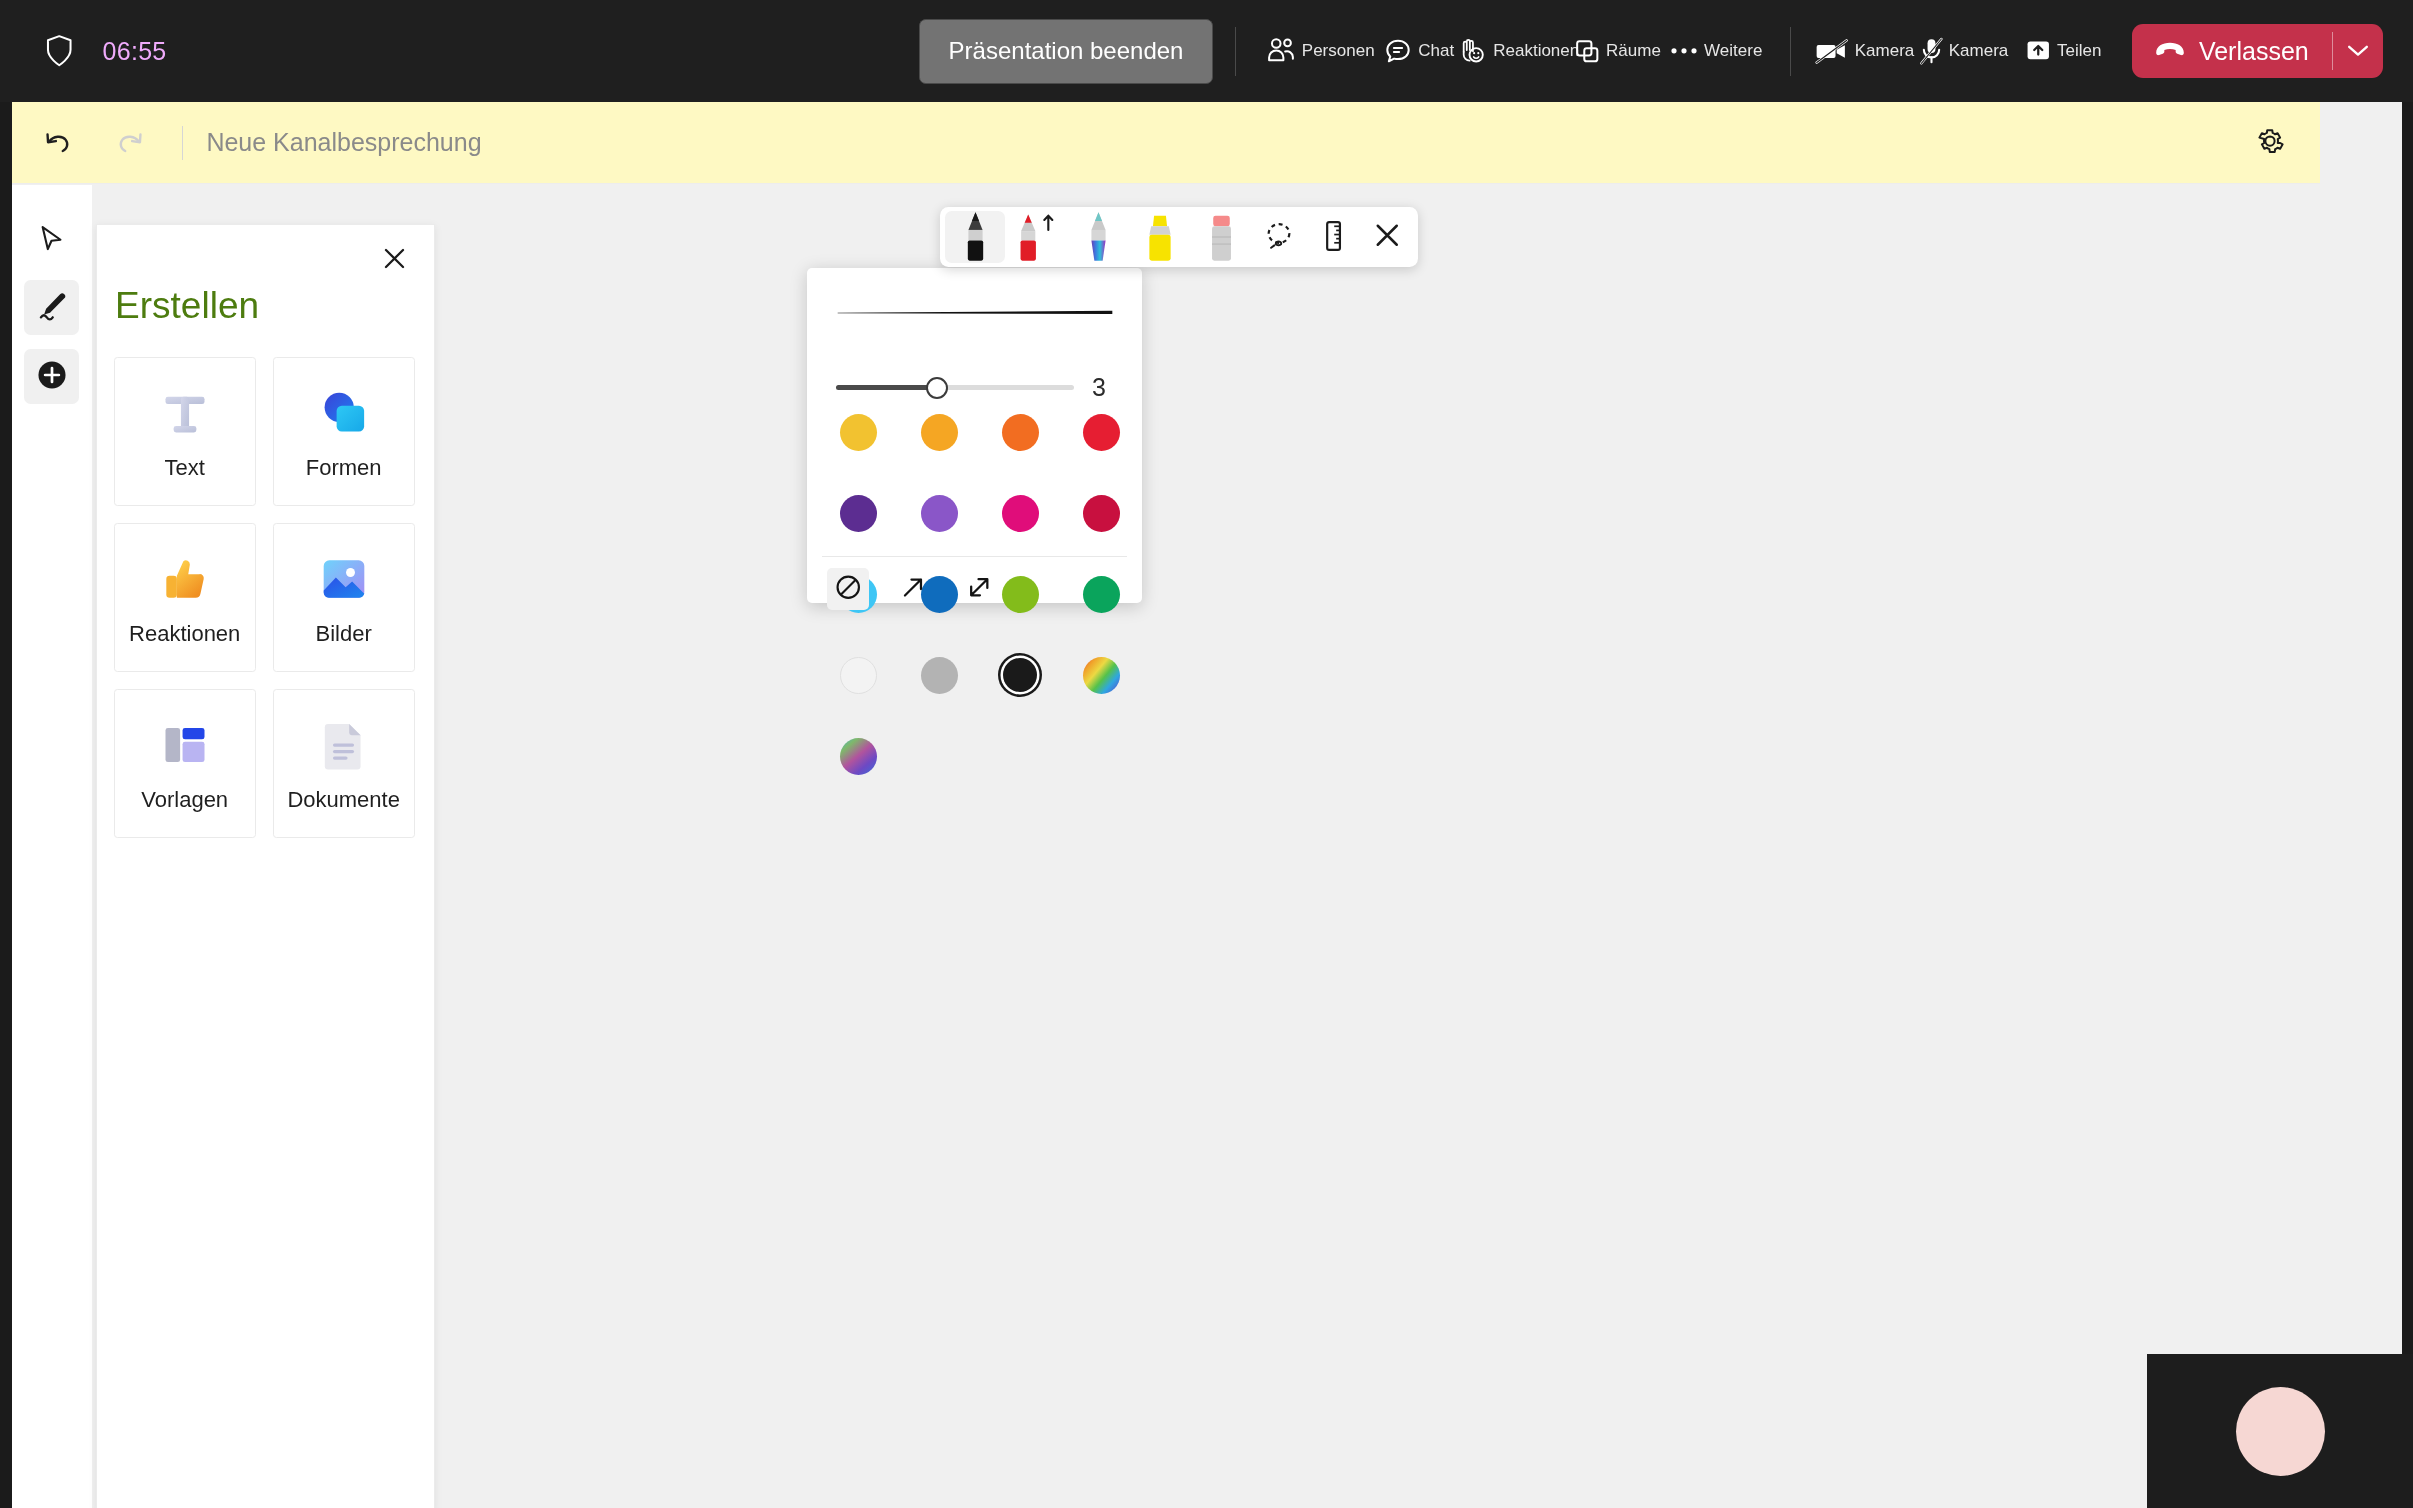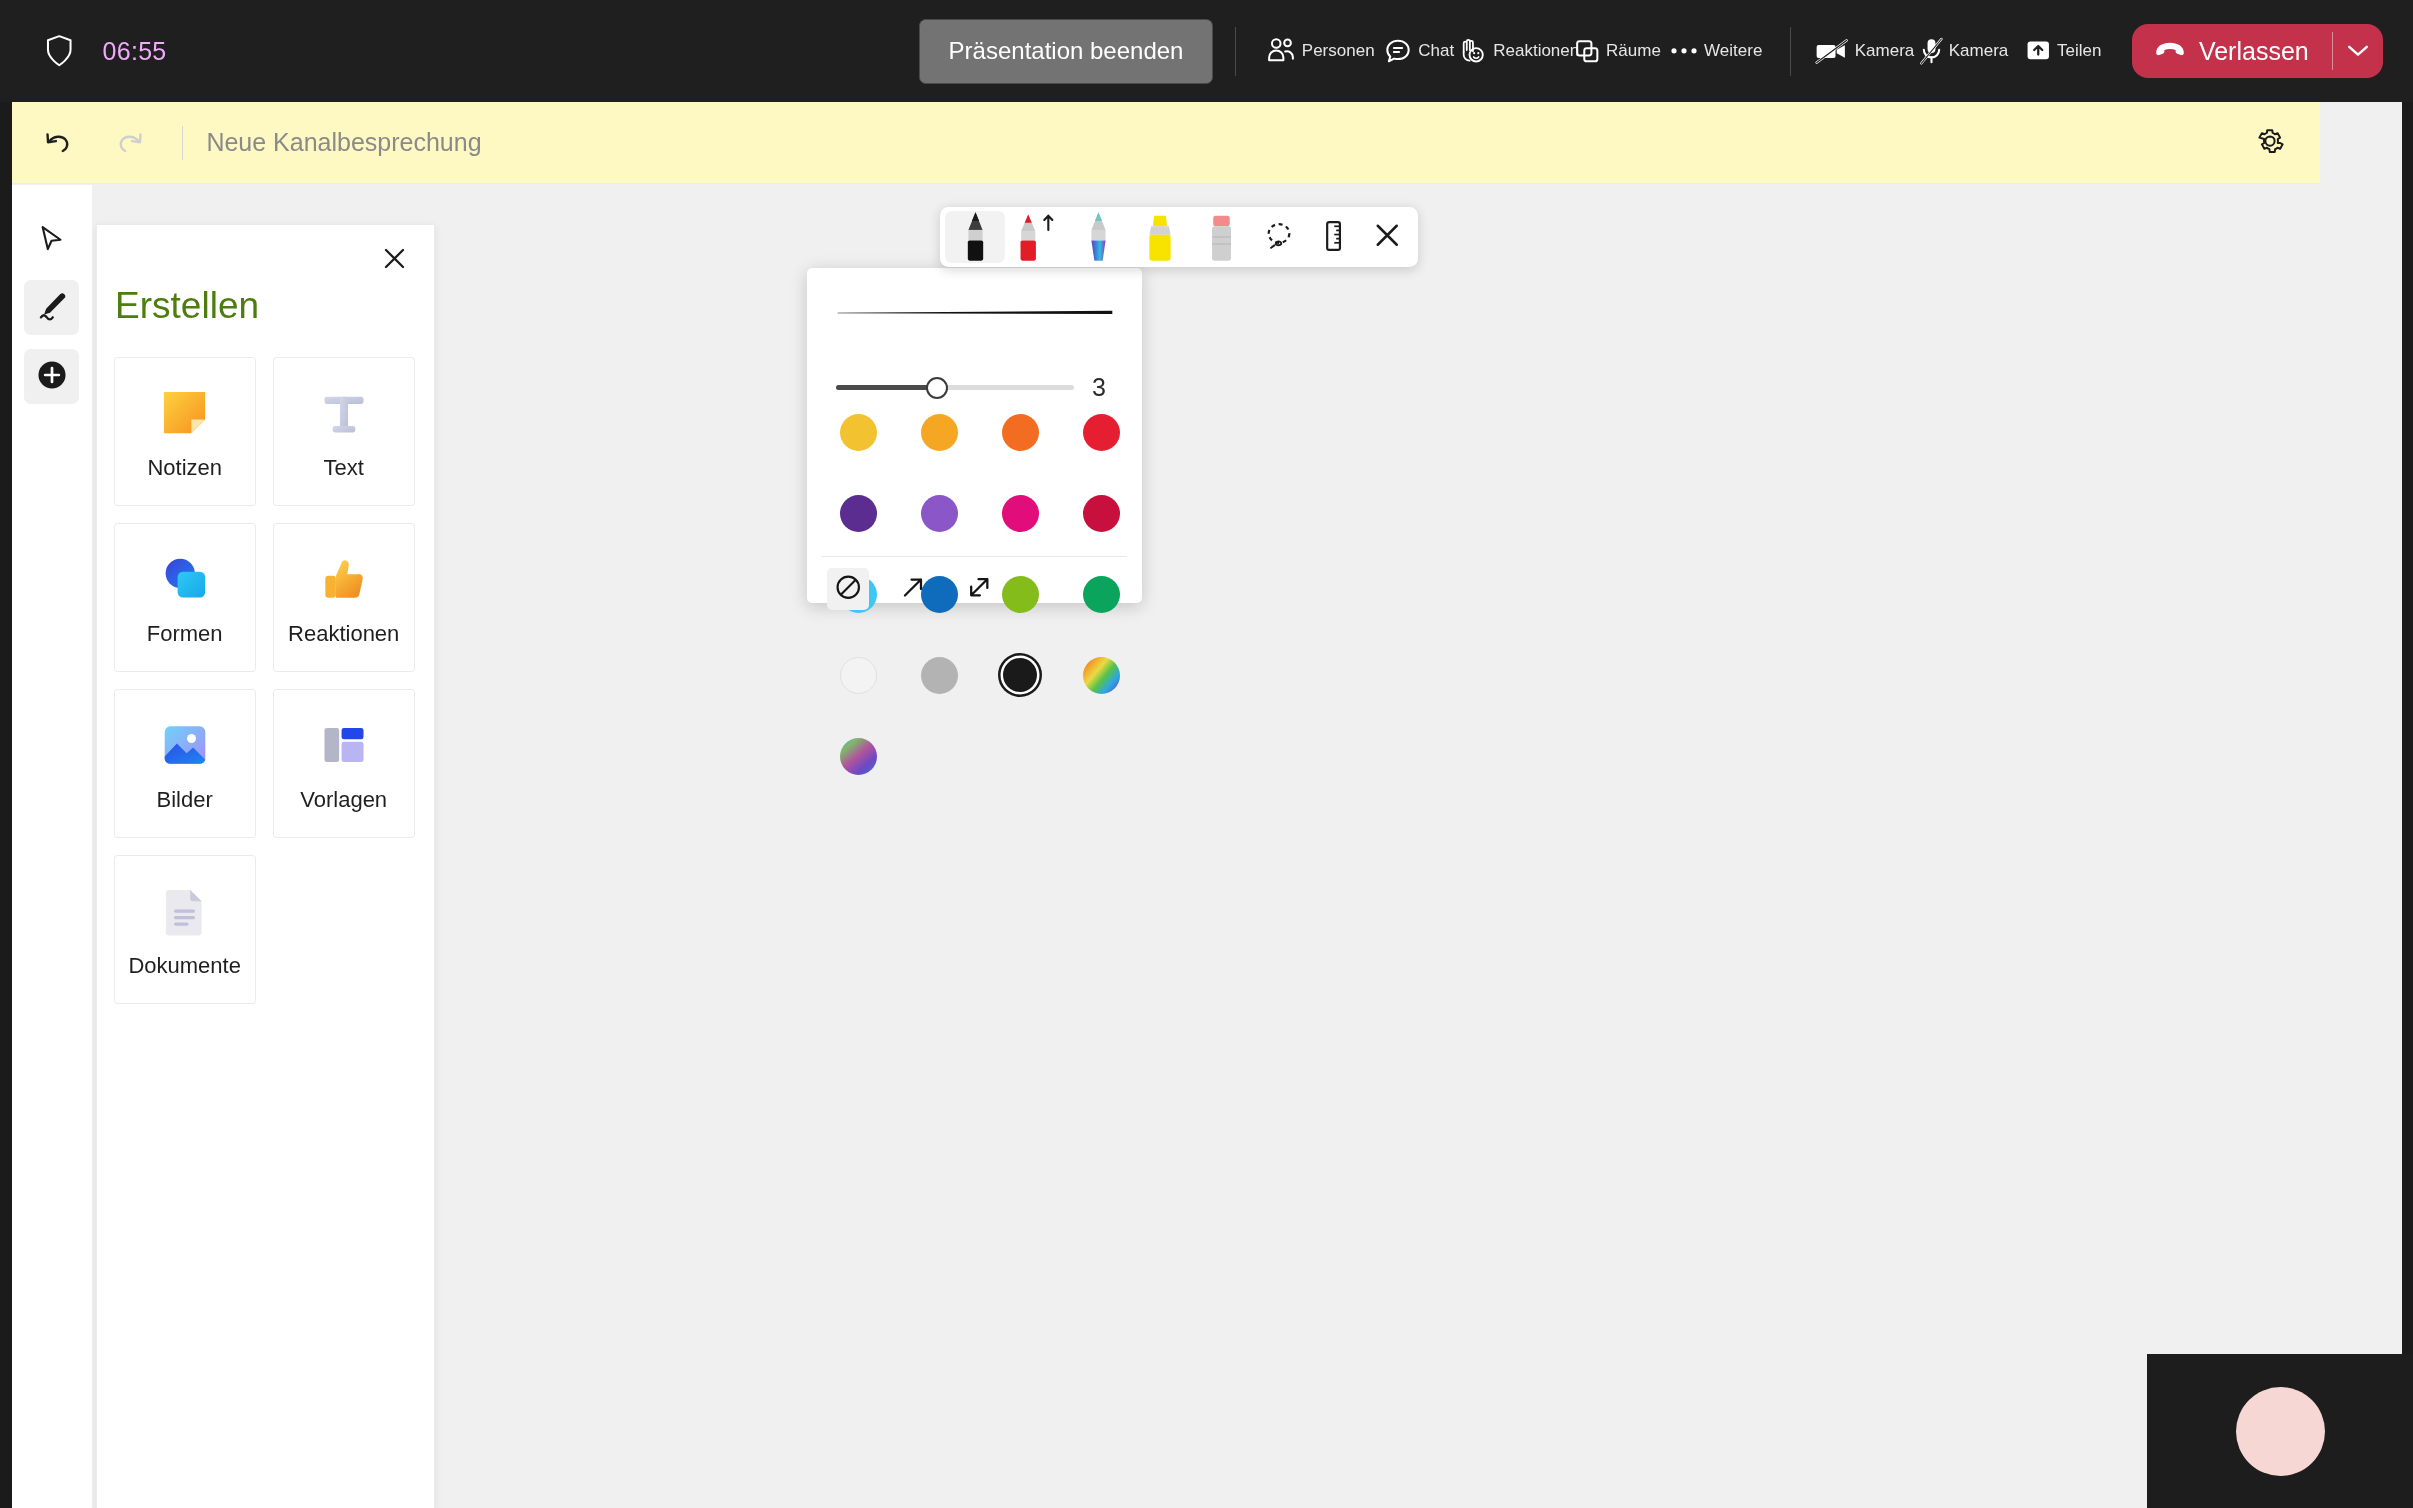--- a/index.html
+++ b/index.html
@@ -61,7 +61,7 @@
   }
   #leave-group {
     display: flex; align-items: stretch;
-    background: #c4314b; border-radius: 16px;
+    background: #c4314b; border-radius: 11px;
     height: 54px; margin-left: 22px; overflow: hidden;
   }
   #leave-main {

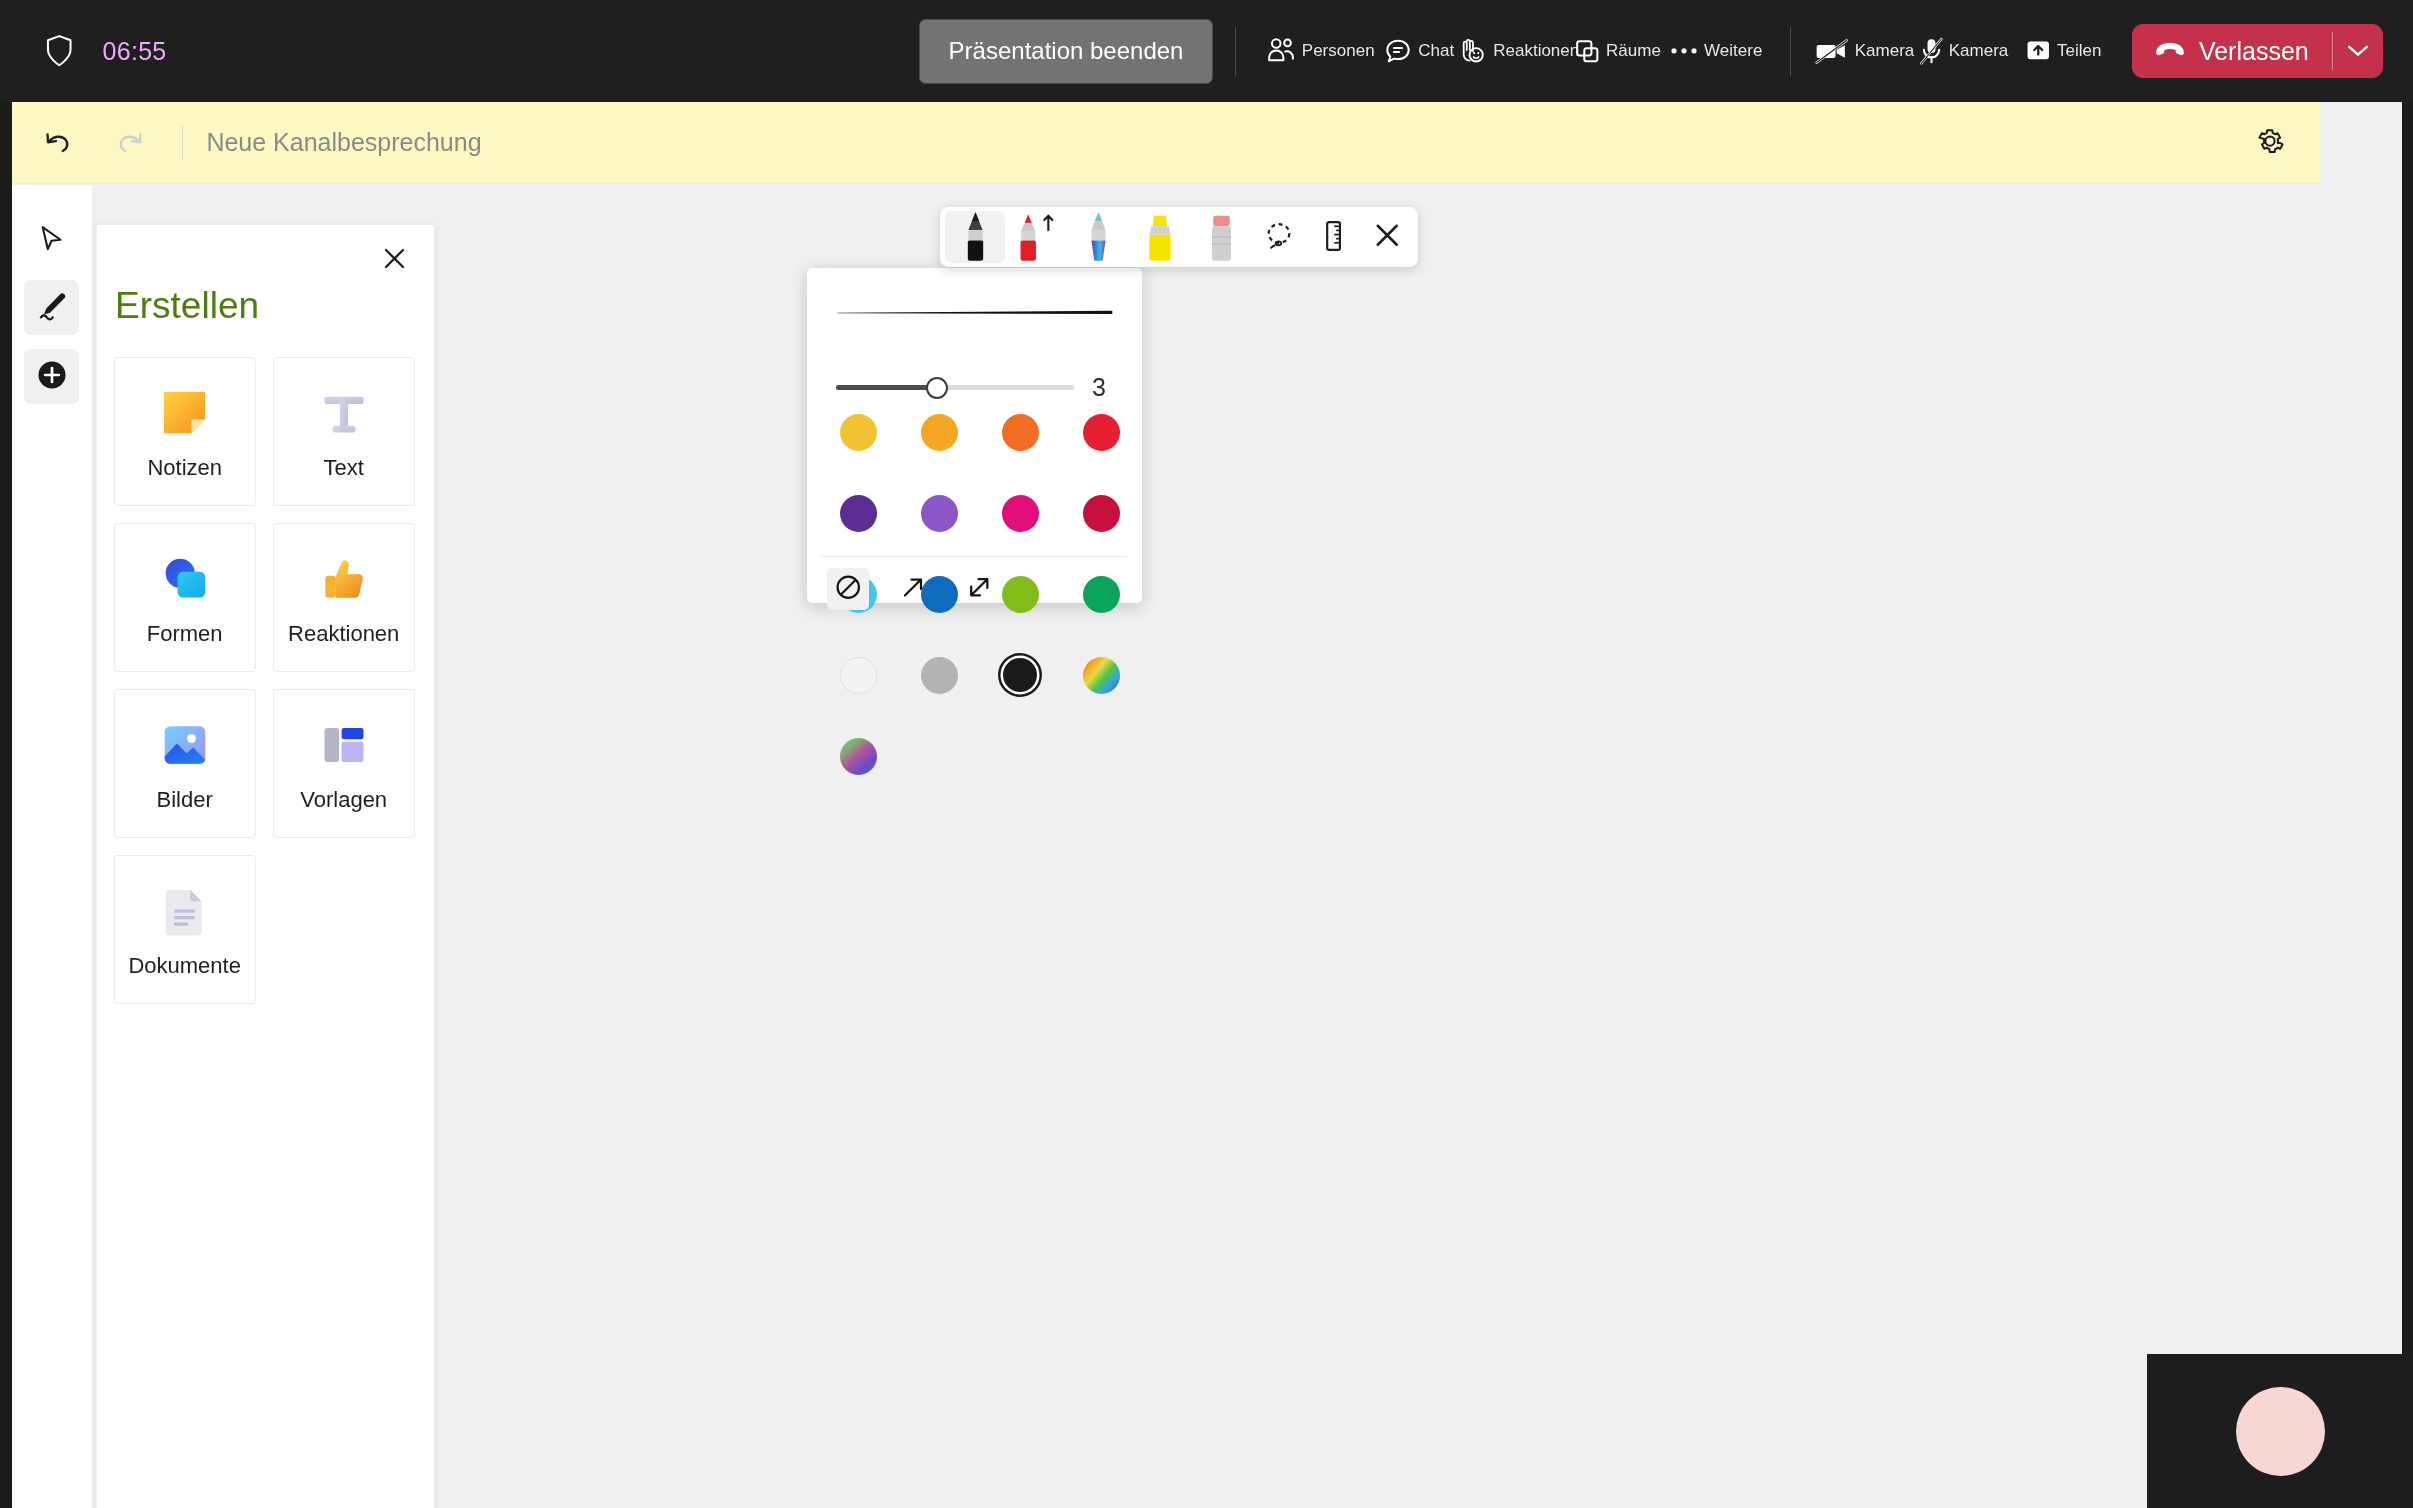--- a/index.html
+++ b/index.html
@@ -474,21 +474,6 @@
 
     <div id="create-grid">
 
-      <div class="create-card">
-        <span class="cc-icon">
-          <svg width="55" height="55" viewBox="0 0 64 64">
-            <defs>
-                <linearGradient id="gNote" x1="0" y1="0" x2="1" y2="1">
-              <stop offset="0%" stop-color="#ffd23f"></stop>
-                  <stop offset="100%" stop-color="#f5901f"></stop>
-                </linearGradient>
-              </defs>
-            <path d="M8 8 h48 v32 l-16 16 h-32 z" fill="url(#gNote)"></path>
-            <path d="M56 40 h-16 v16 z" fill="#fde4a8"></path>
-          </svg>
-        </span>
-        <span class="cc-label">Notizen</span>
-      </div>
 
       <div class="create-card">
         <span class="cc-icon">

